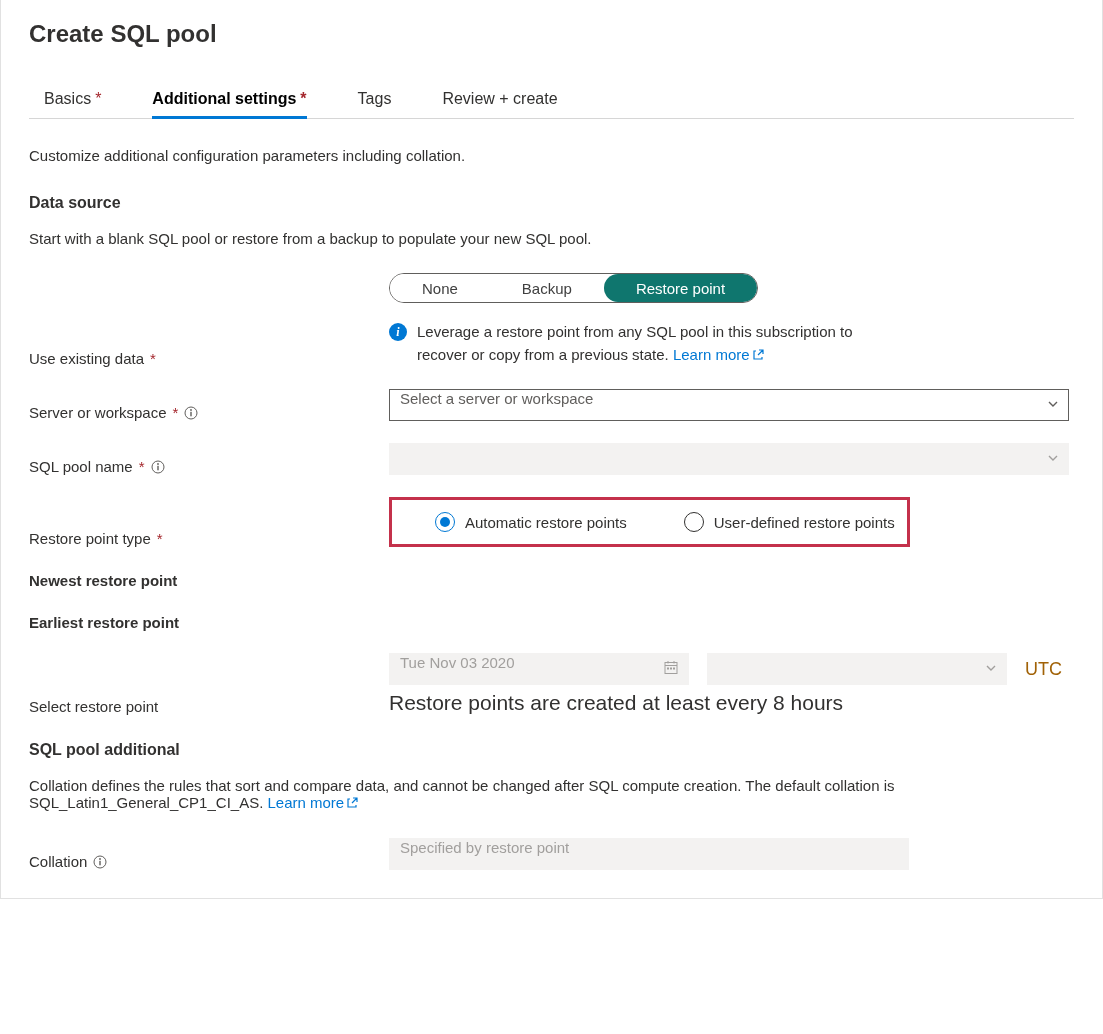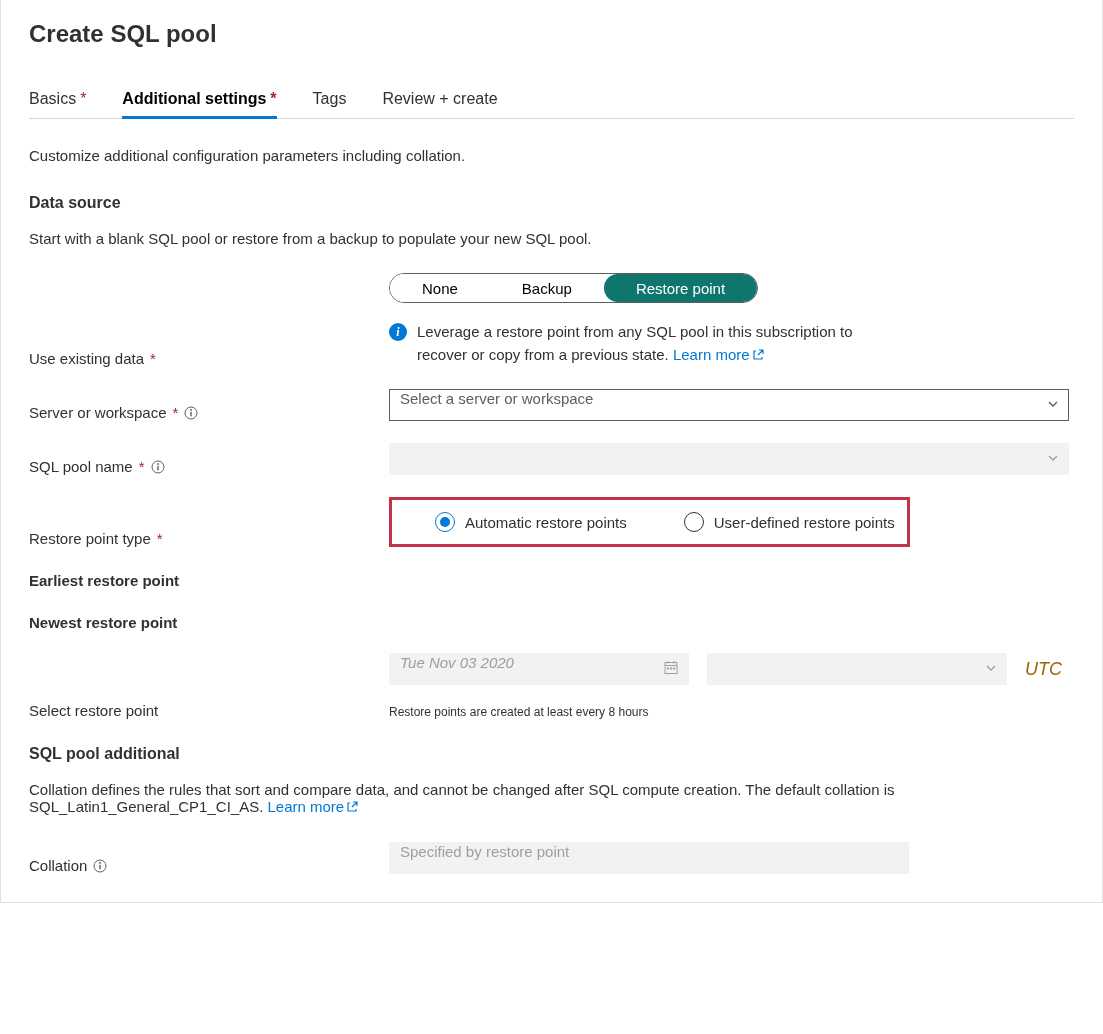--- a/index.html
+++ b/index.html
@@ -34,6 +34,7 @@
     color: #323130;
     cursor: pointer;
     position: relative;
+    margin-left: 15px;
   }
   .tab .req { color: #a4262c; margin-left: 4px; }
   .tab.active { font-weight: 600; color: #000; }

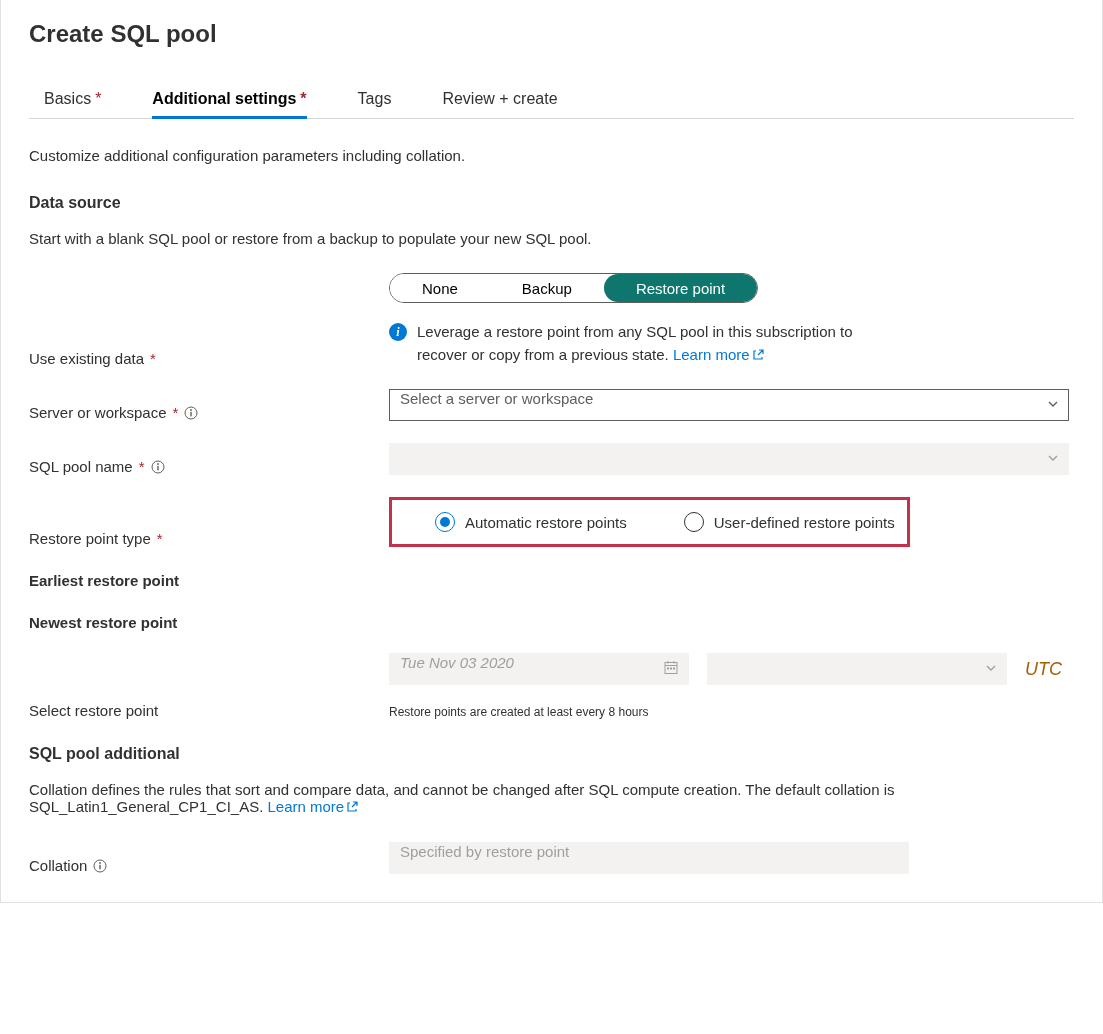--- a/index.html
+++ b/index.html
@@ -93,7 +93,7 @@
   .pill-option {
     padding: 0 32px;
     font-size: 15px;
-    color: #000000;
+    color: #404040;
     display: flex;
     align-items: center;
     cursor: pointer;

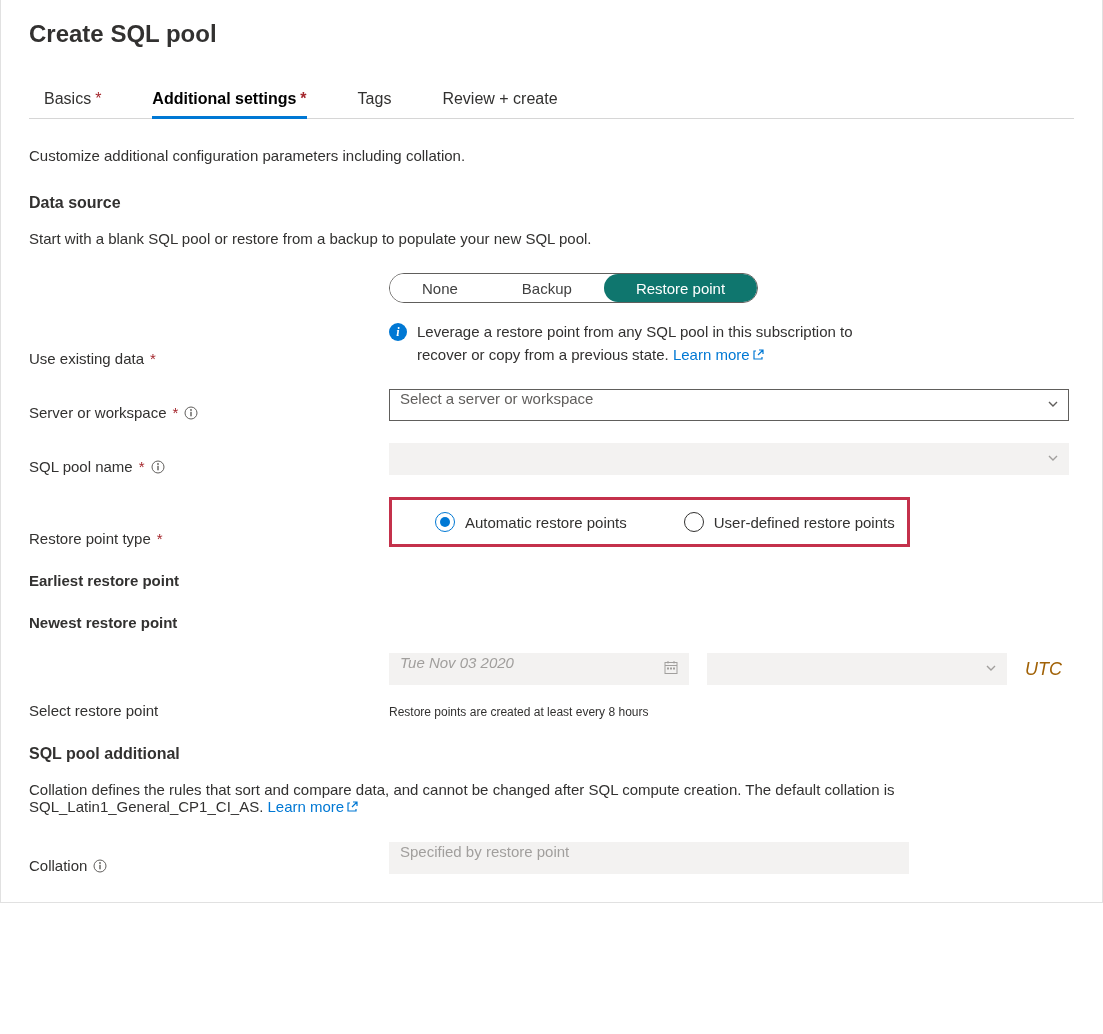--- a/index.html
+++ b/index.html
@@ -338,14 +338,14 @@
 
   <div class="form-row">
     <div class="form-label-col">
+      <span style="font-weight:600">Newest restore point</span>
+    </div>
+    <div class="form-control-col"></div>
+  </div>
+
+  <div class="form-row">
+    <div class="form-label-col">
       <span style="font-weight:600">Earliest restore point</span>
-    </div>
-    <div class="form-control-col"></div>
-  </div>
-
-  <div class="form-row">
-    <div class="form-label-col">
-      <span style="font-weight:600">Newest restore point</span>
     </div>
     <div class="form-control-col"></div>
   </div>

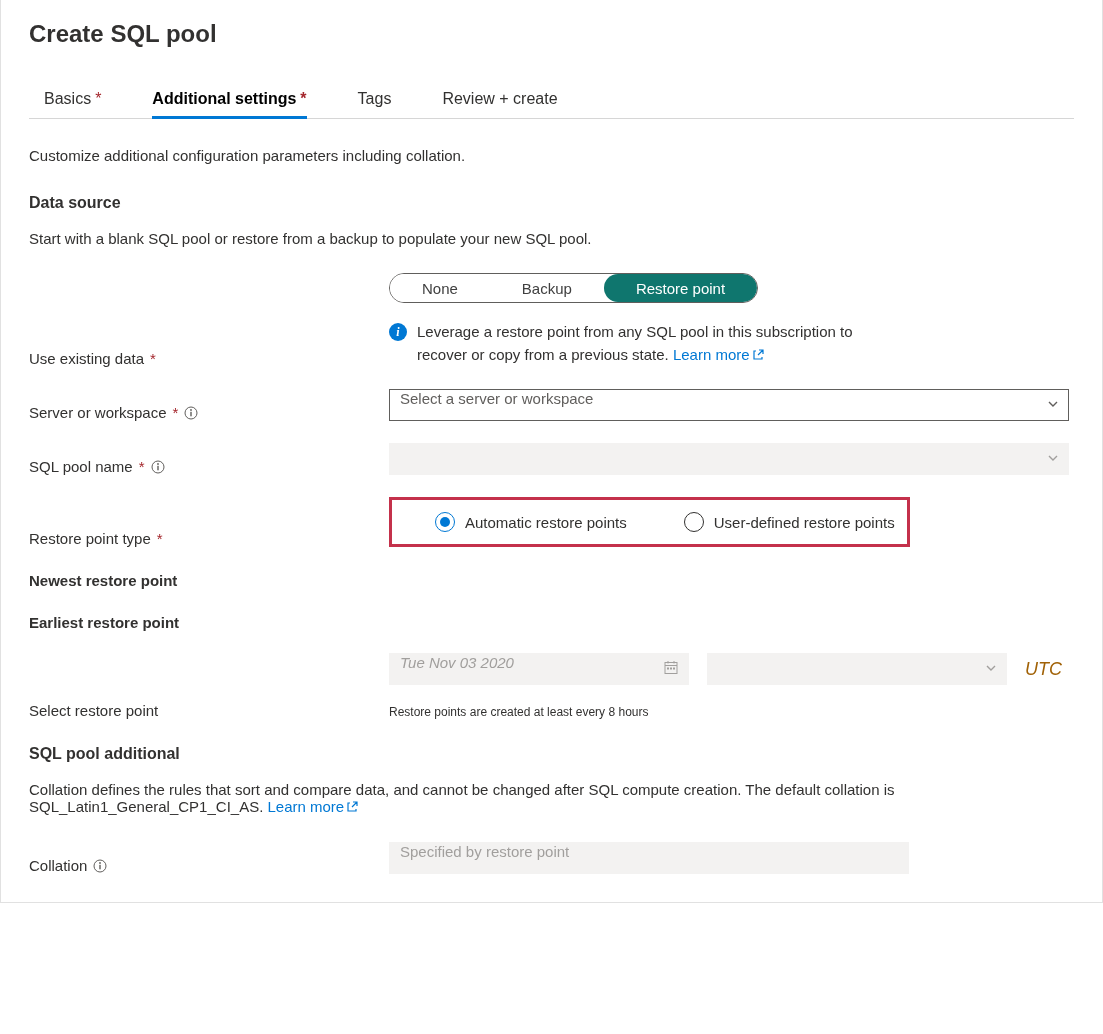--- a/index.html
+++ b/index.html
@@ -195,7 +195,6 @@
     display: flex;
     gap: 18px;
     align-items: center;
-    font-style: italic;
   }
   .date-box {
     position: relative;

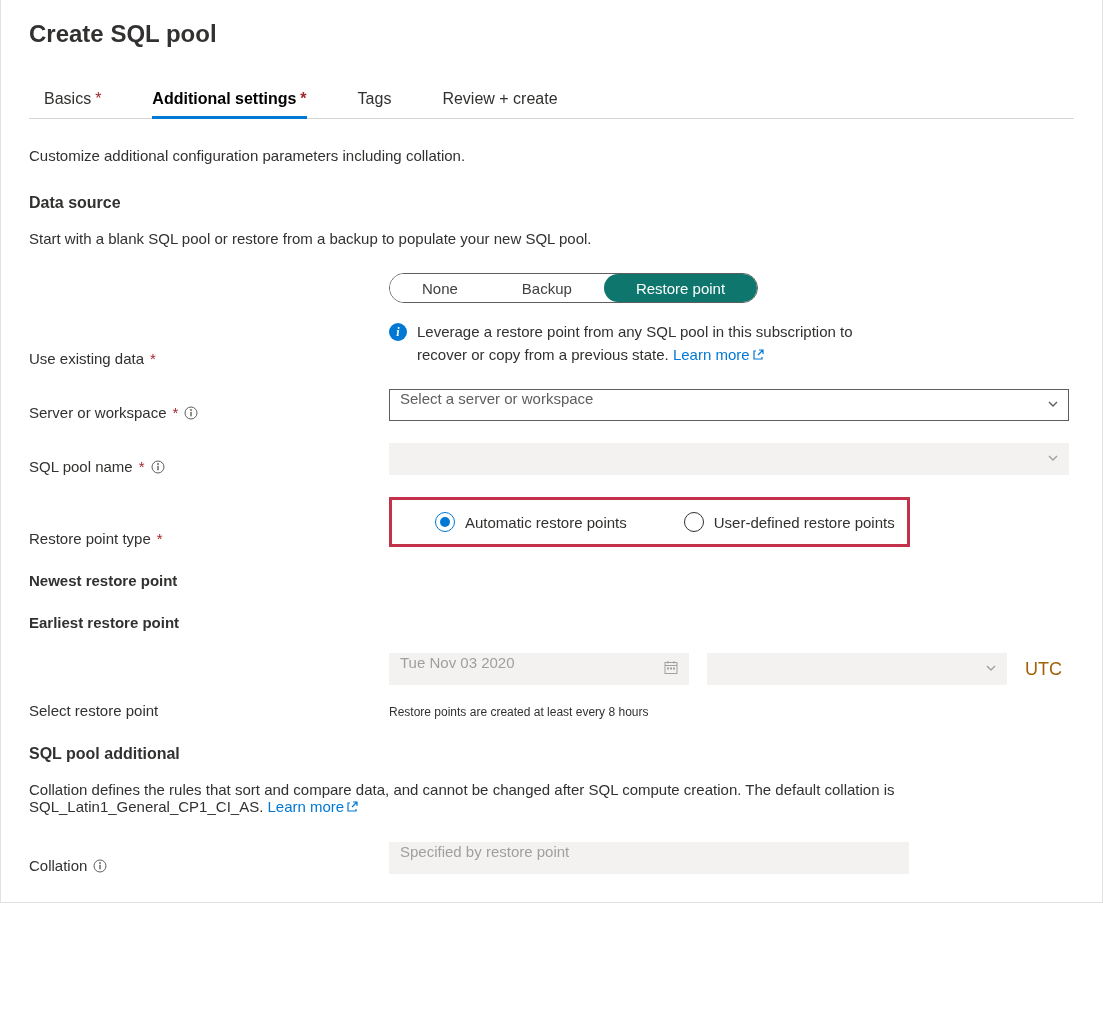--- a/index.html
+++ b/index.html
@@ -211,8 +211,8 @@
     color: #a16207;
   }
   .hint-text {
-    font-size: 12px;
-    margin-top: 20px;
+    font-size: 21px;
+    margin-top: 6px;
   }
   .collation-input {
     width: 520px;

